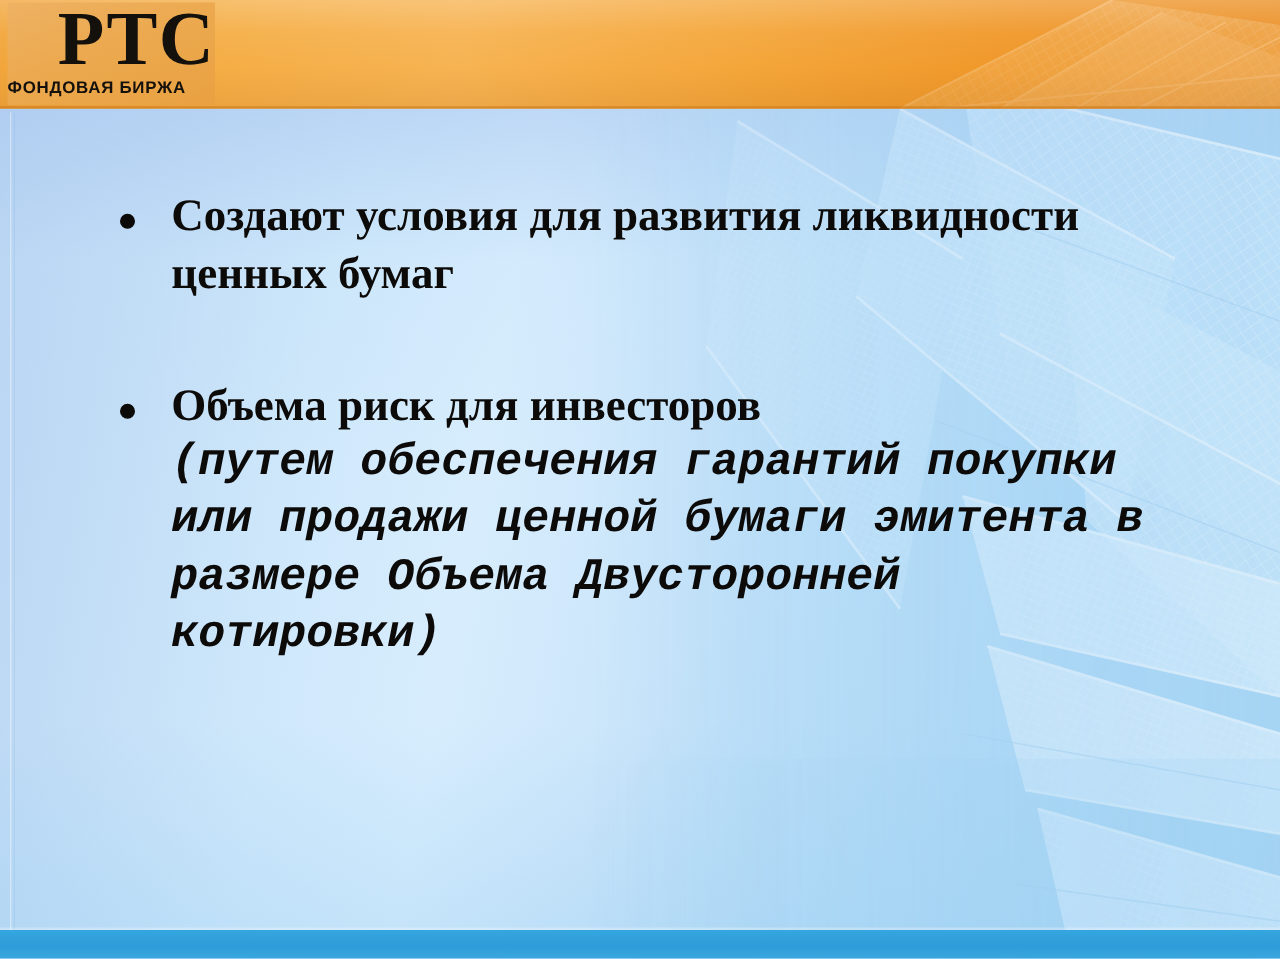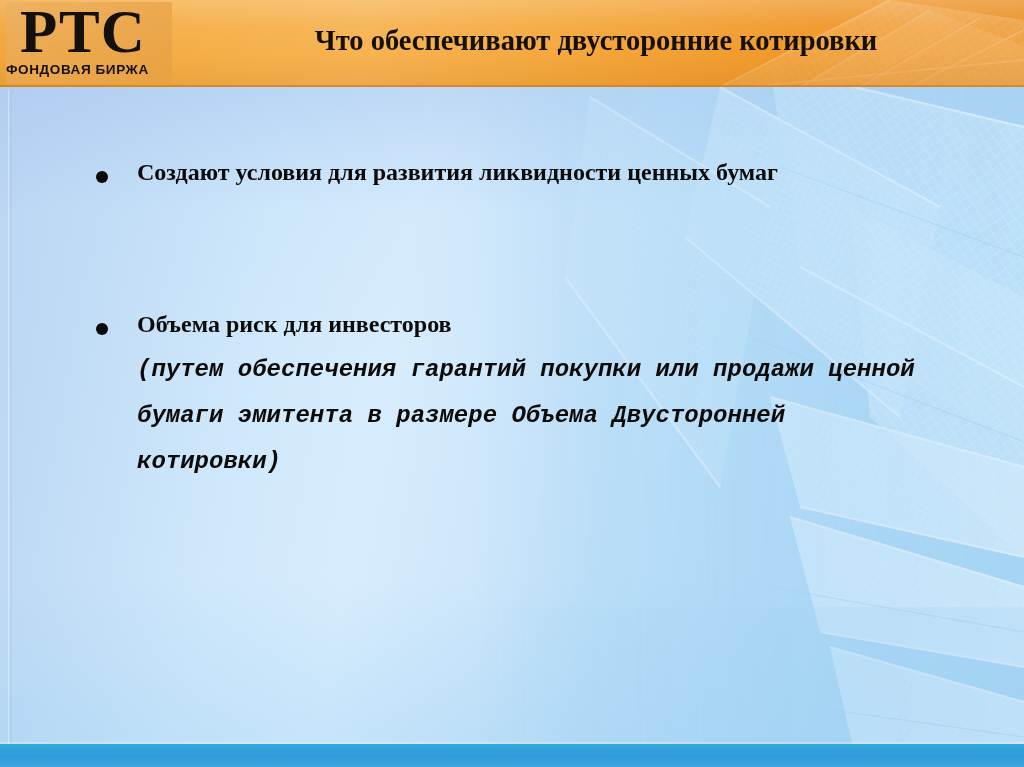--- a/index.html
+++ b/index.html
@@ -129,9 +129,9 @@
   }
   .logo-mark {
     position: absolute;
-    left: 14px; top: -2px;
+    left: 0; top: -2px;
     width: 166px;
-    text-align: left;
+    text-align: right;
     font-family: "Liberation Serif", "DejaVu Serif", serif;
     font-weight: bold;
     font-size: 61px;

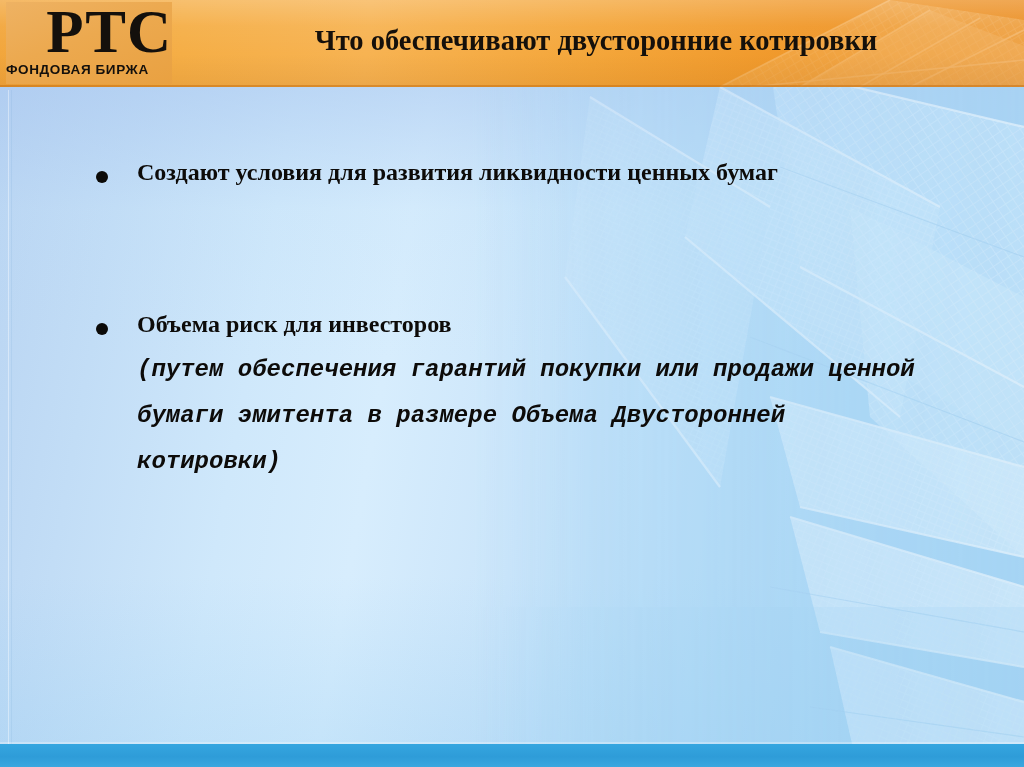--- a/index.html
+++ b/index.html
@@ -333,7 +333,6 @@
       <div class="logo-sub">ФОНДОВАЯ БИРЖА</div>
     </div>
 
-    <div class="slide-title">Что обеспечивают двусторонние котировки</div>
     <div class="header-bottom-edge"></div>
   </div>
 

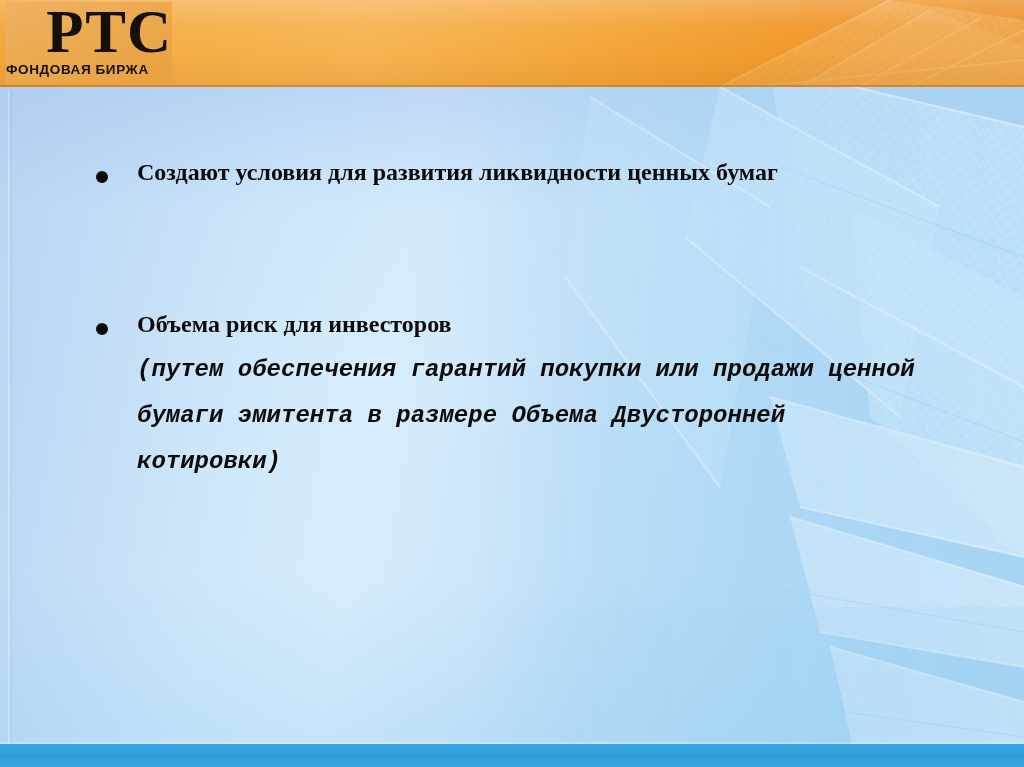--- a/index.html
+++ b/index.html
@@ -188,7 +188,7 @@
     color: #0d0b09;
     font-family: "Liberation Serif", "DejaVu Serif", serif;
     font-weight: bold;
-    font-size: 24px;
+    font-size: 36px;
     line-height: 46px;
   }
   .bullet-text .ital {

